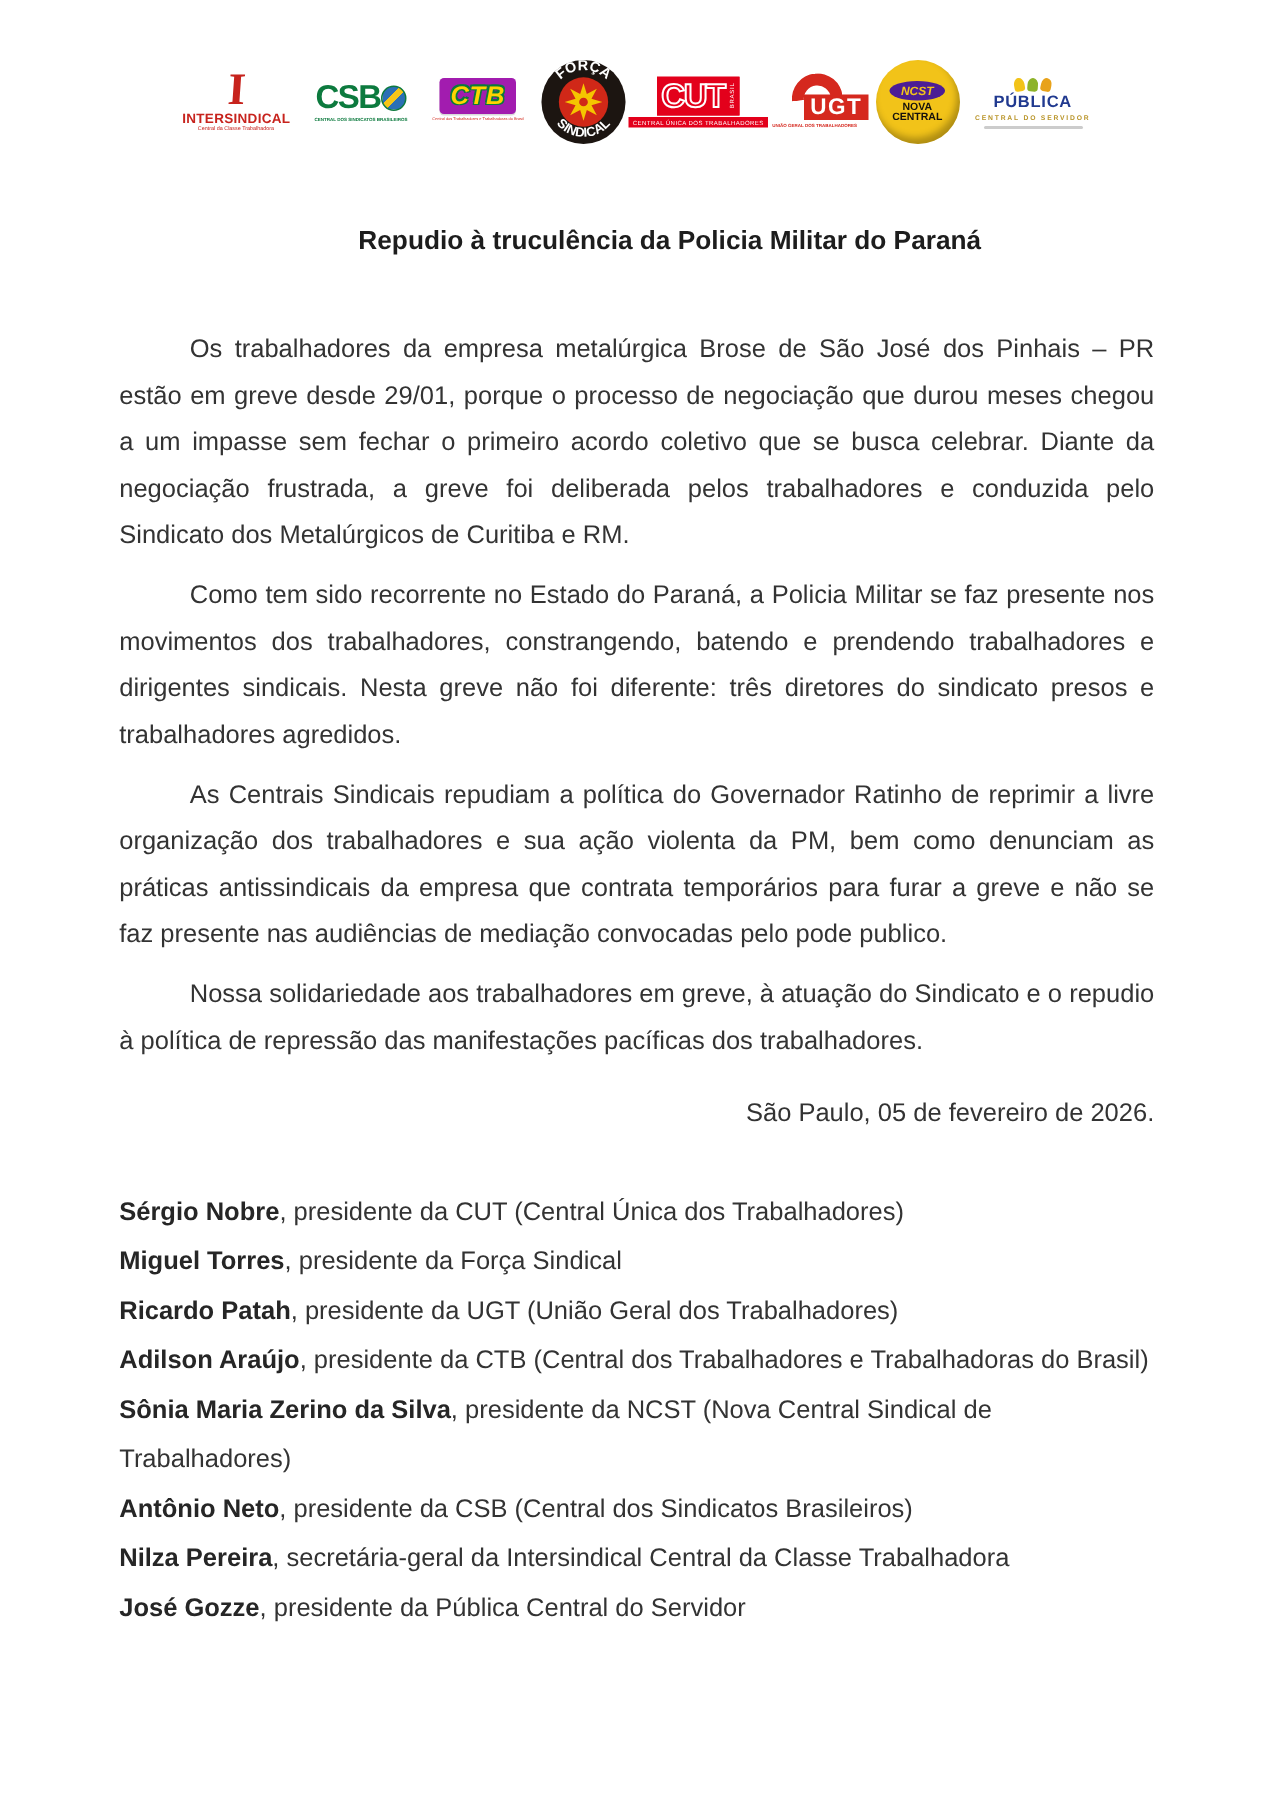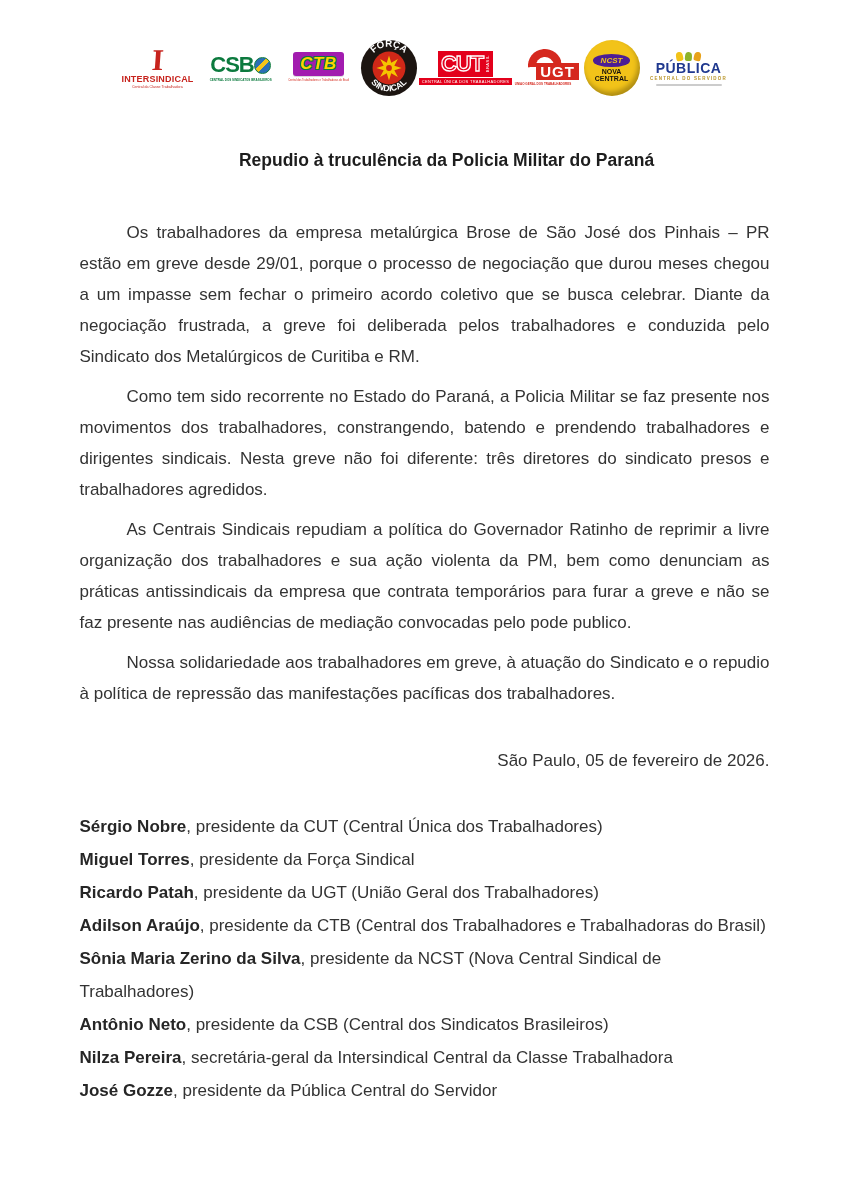--- a/index.html
+++ b/index.html
@@ -116,7 +116,7 @@
   .pub-fig-1 { background:#f2c319; transform:rotate(-10deg); }
   .pub-fig-2 { background:#8db32a; transform:rotate(4deg); height:10px; }
   .pub-fig-3 { background:#e8a21a; transform:rotate(12deg); }
-  .pub-word { color:#20398f; font-weight:800; font-size:14px; letter-spacing:.5px; line-height:15px; }
+  .pub-word { color:#20398f; font-weight:800; font-size:11px; letter-spacing:.5px; line-height:15px; }
   .pub-sub { font-size:4.5px; color:#b9952a; font-weight:bold; letter-spacing:1.2px; white-space:nowrap; }
   .pub-line { width:66px; height:2px; background:#cccccc; border-radius:1px; margin-top:3px; }
 

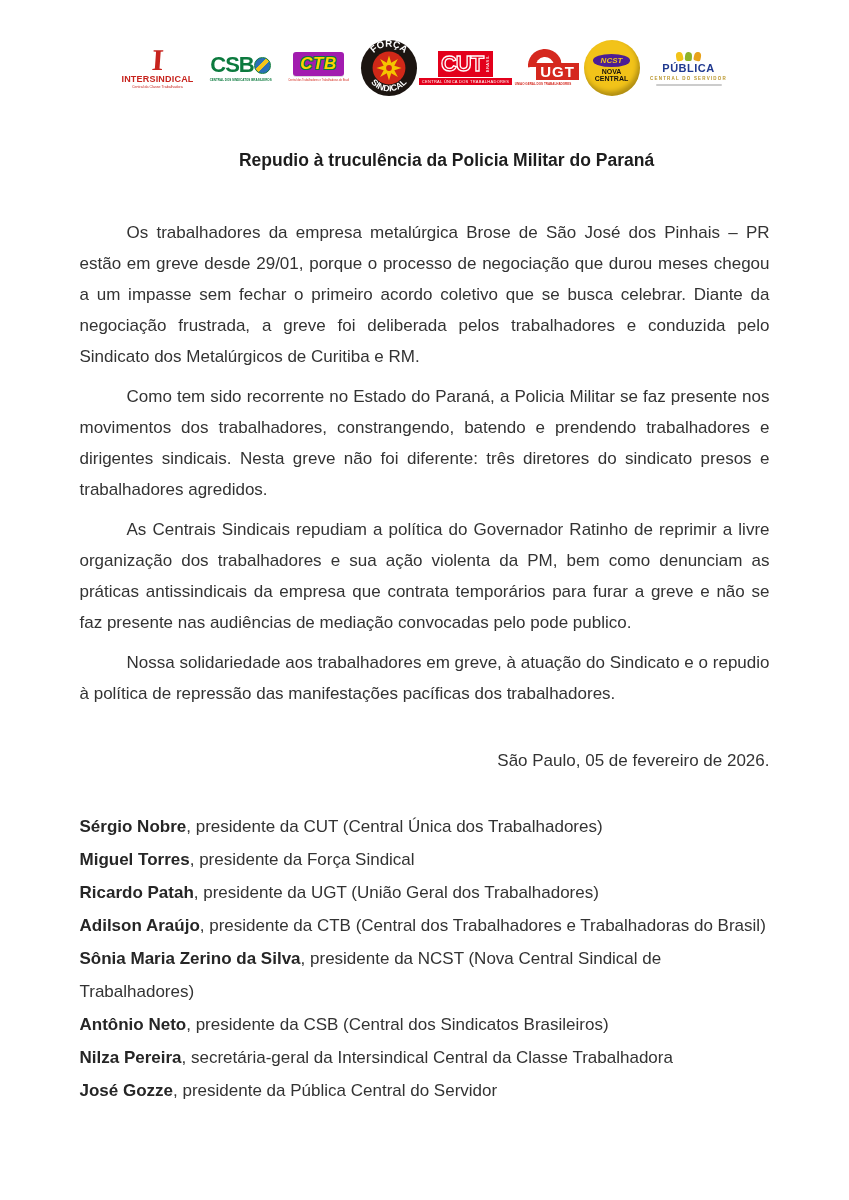--- a/index.html
+++ b/index.html
@@ -132,7 +132,7 @@
   }
   .dateline {
     font-size:17px; line-height:31px; text-align:right;
-    margin-top:36px; color:#333333;
+    margin-top:17px; color:#333333;
   }
   .signatures { margin-top:34px; }
   .signatures p.sig {

